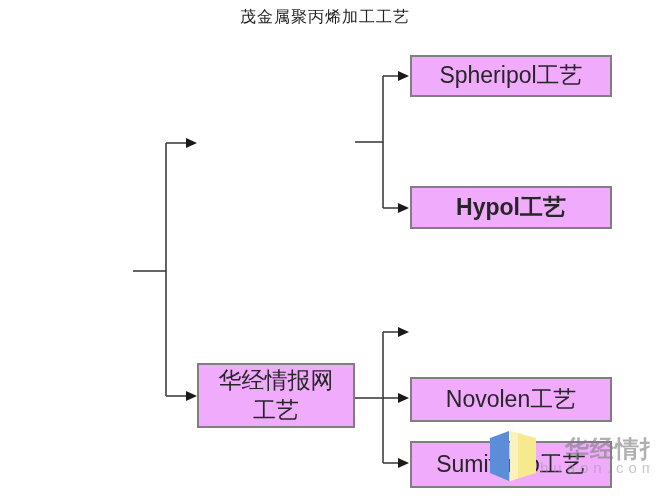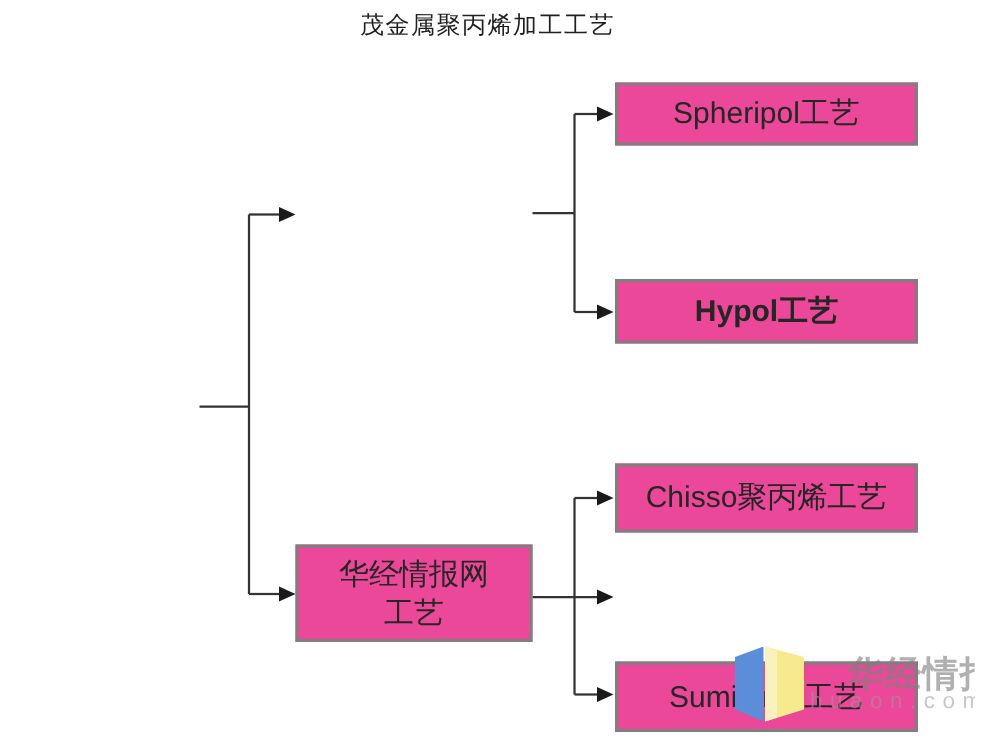--- a/index.html
+++ b/index.html
@@ -28,13 +28,13 @@
   .node {
     position: absolute;
     box-sizing: border-box;
-    background: #ec4899;
+    background: #f0abfc;
     border: 2px solid #7f7f7f;
     display: flex;
     align-items: center;
     justify-content: center;
     text-align: center;
-    font-size: 20px;
+    font-size: 23px;
     line-height: 1.3;
     color: #262626;
     white-space: pre-line;

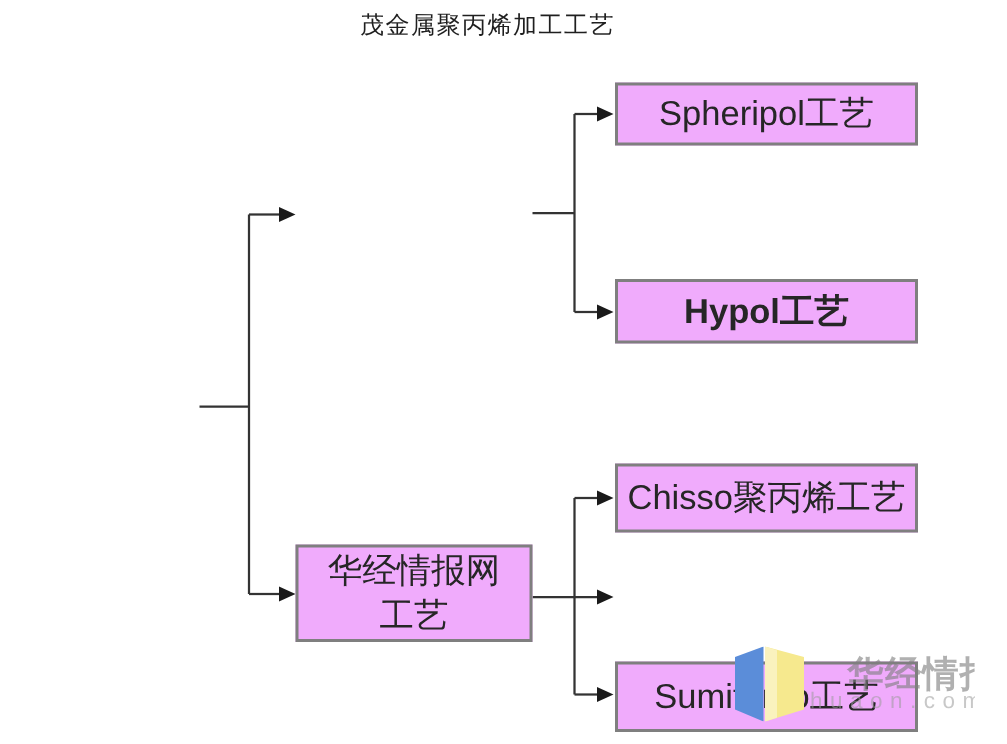--- a/index.html
+++ b/index.html
@@ -100,7 +100,6 @@
   <div class="node n-spheripol">Spheripol工艺</div>
   <div class="node n-hypol">Hypol工艺</div>
 
-  <div class="node n-chisso">Chisso聚丙烯工艺</div>
   <div class="node n-sumitomo">Sumitomo工艺</div>
 
   <div class="watermark">

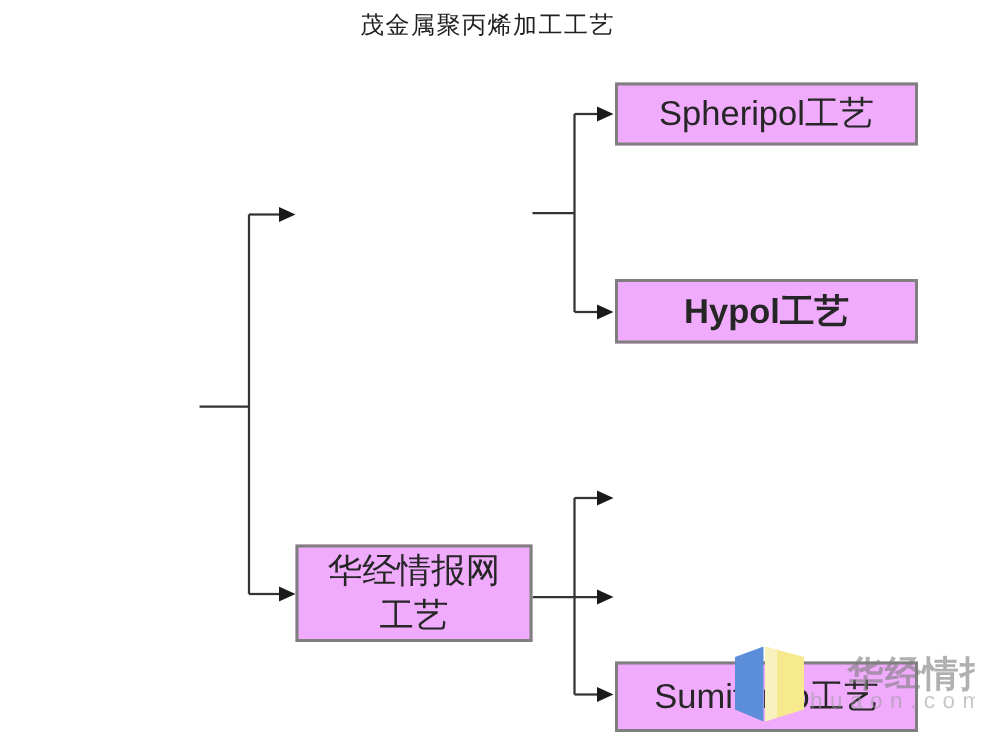--- a/index.html
+++ b/index.html
@@ -100,6 +100,7 @@
   <div class="node n-spheripol">Spheripol工艺</div>
   <div class="node n-hypol">Hypol工艺</div>
 
+  <div class="node n-novolen">Novolen工艺</div>
   <div class="node n-sumitomo">Sumitomo工艺</div>
 
   <div class="watermark">

